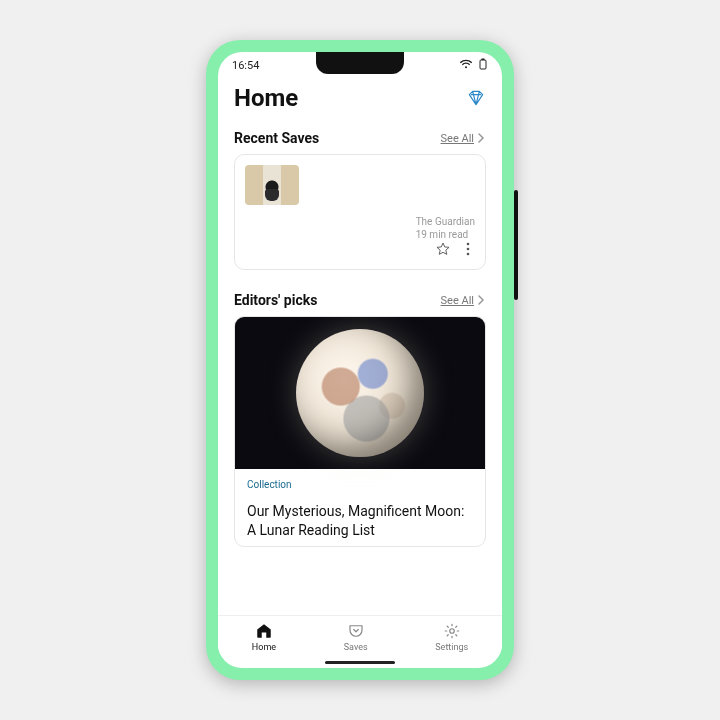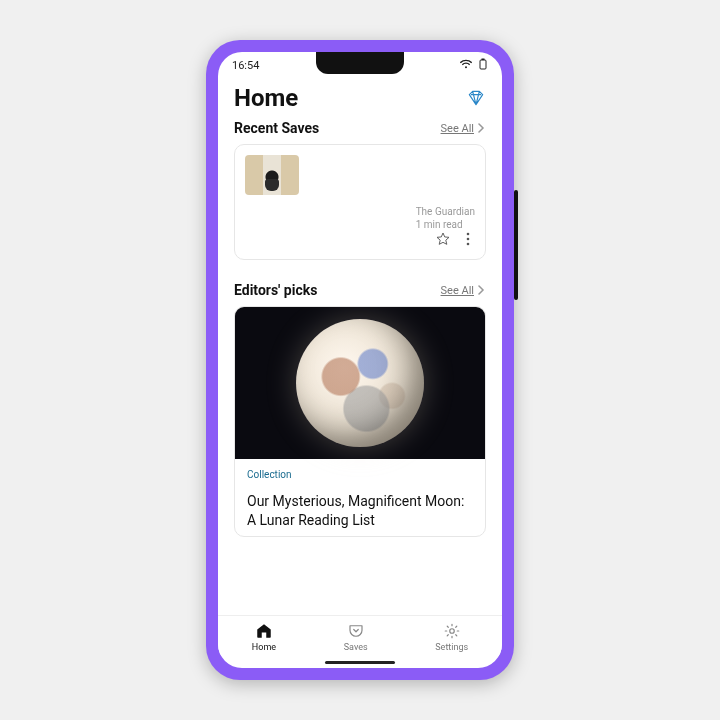--- a/index.html
+++ b/index.html
@@ -13,7 +13,7 @@
   
   .phone {
     width: 308px; height: 640px;
-    background: #8b5cf6;
+    background: #86efac;
     border-radius: 34px;
     padding: 12px;
     position: relative;

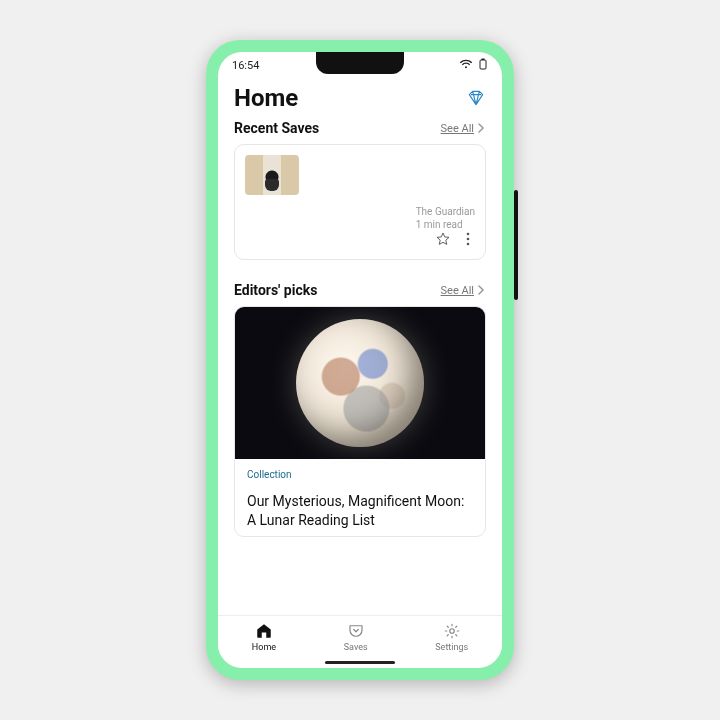--- a/index.html
+++ b/index.html
@@ -58,7 +58,7 @@
 
   .section-head {
     display: flex; align-items: center; justify-content: space-between;
-    margin-bottom: 8px;
+    margin-top: 10px; margin-bottom: 8px;
   }
   .section-head .title { font-size: 14px; font-weight: 700; color: #111; }
   .see-all { display: flex; align-items: center; gap: 2px; font-size: 11px; color: #777; text-decoration: underline; }

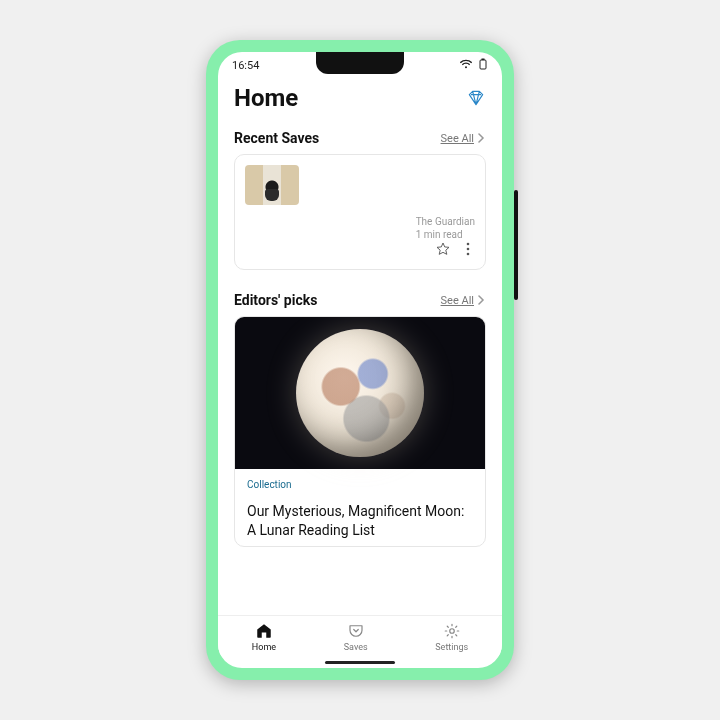--- a/index.html
+++ b/index.html
@@ -185,7 +185,7 @@
         <div class="card-meta">
           <div class="meta-text">
             <div>The Guardian</div>
-            <div>1 min read</div>
+            <div>19 min read</div>
           </div>
           <div class="card-actions">
             <span>

